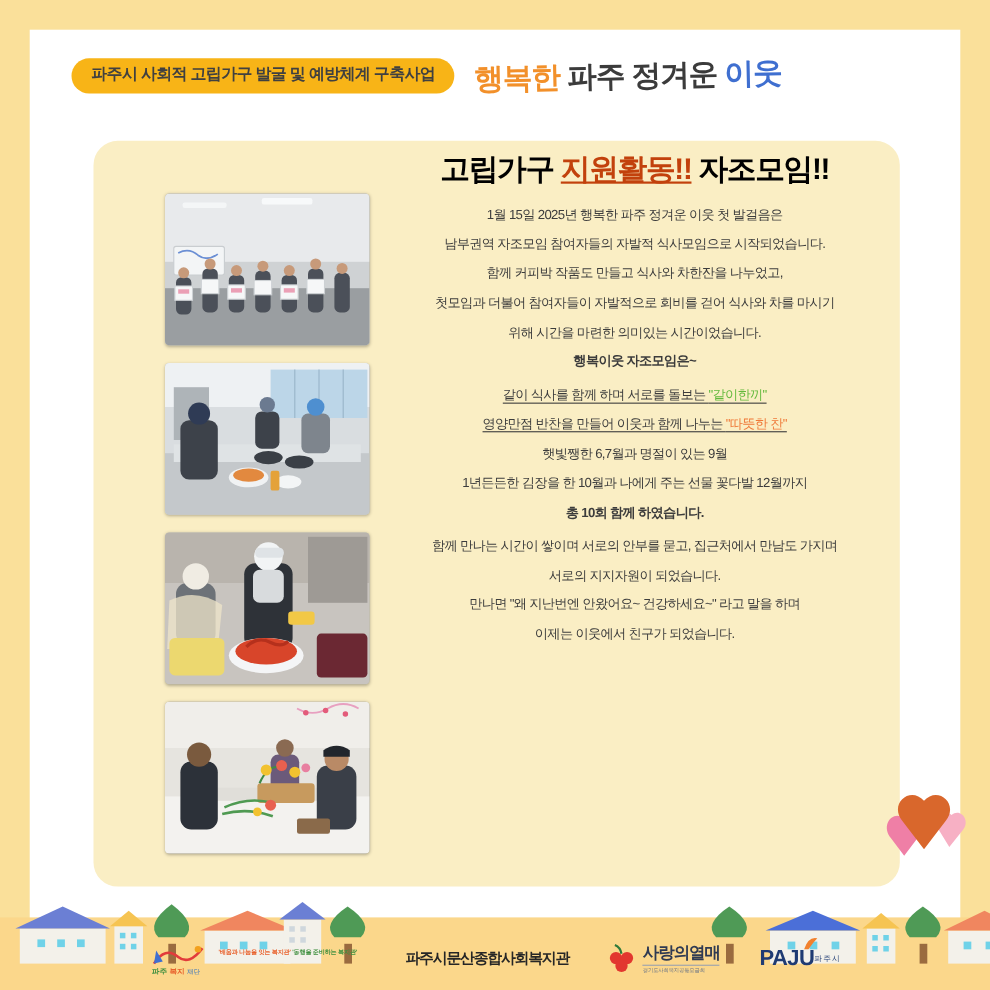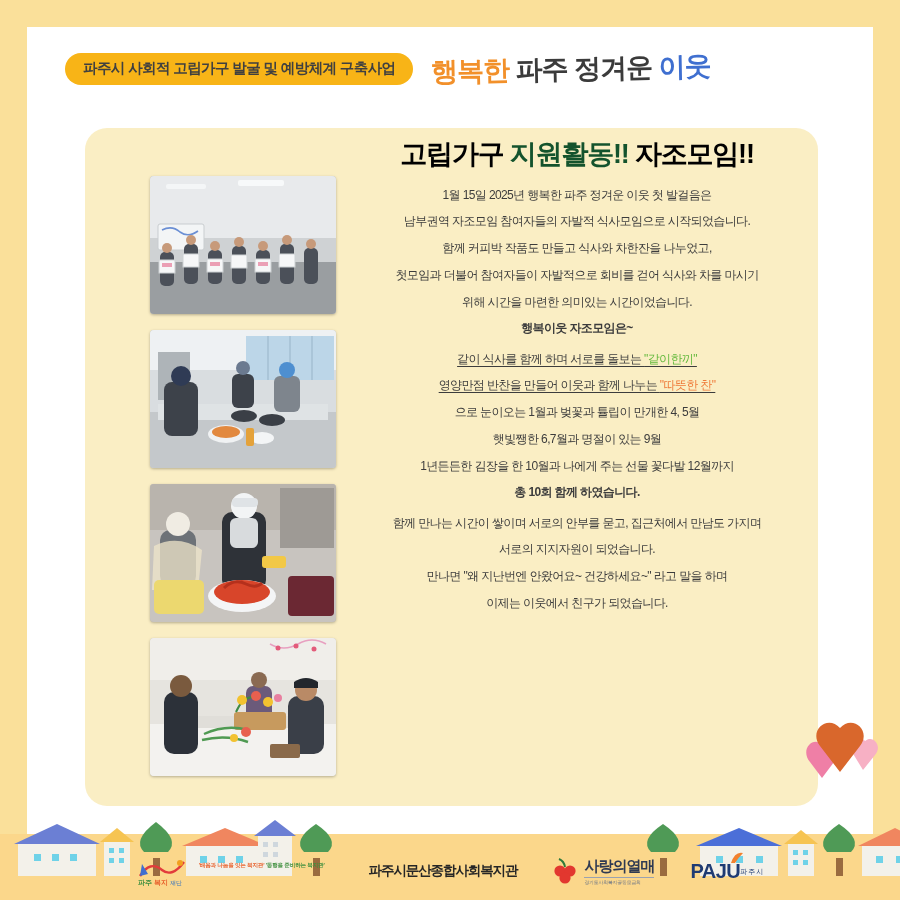--- a/index.html
+++ b/index.html
@@ -114,7 +114,7 @@
     margin-bottom: 14px;
     white-space: nowrap;
   }
-  .title-green { color: #14532d; }
+  .title-green { color: #c2410c; text-decoration: underline; }
   .title-dark  { color: #000000; }
 
   .body-line {

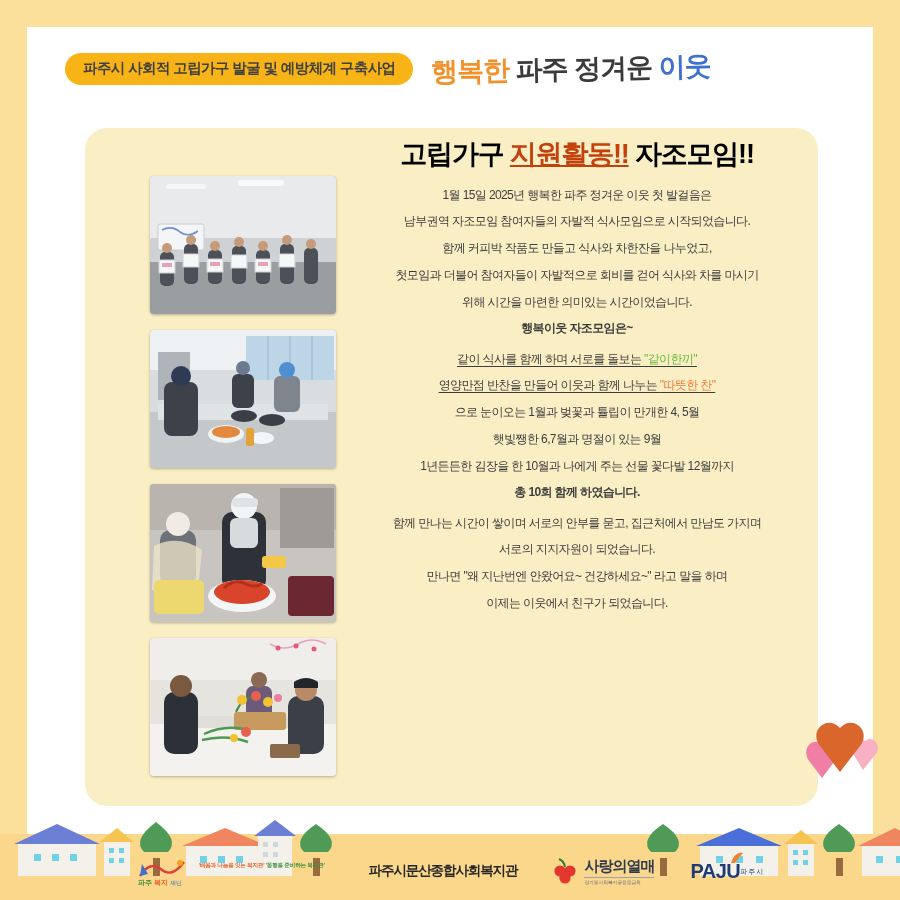--- a/index.html
+++ b/index.html
@@ -407,7 +407,6 @@
       <span>영양만점 반찬을 만들어 이웃과 함께 나누는 </span><span class="hl-orange">"따뜻한 찬"</span>
     </p>
 
-    <p class="body-line">으로 눈이오는 1월과 벚꽃과 튤립이 만개한 4, 5월</p>
     <p class="body-line">햇빛쨍한 6,7월과 명절이 있는 9월</p>
     <p class="body-line">1년든든한 김장을 한 10월과 나에게 주는 선물 꽃다발 12월까지</p>
     <p class="body-line gap-after">총 10회 함께 하였습니다.</p>

